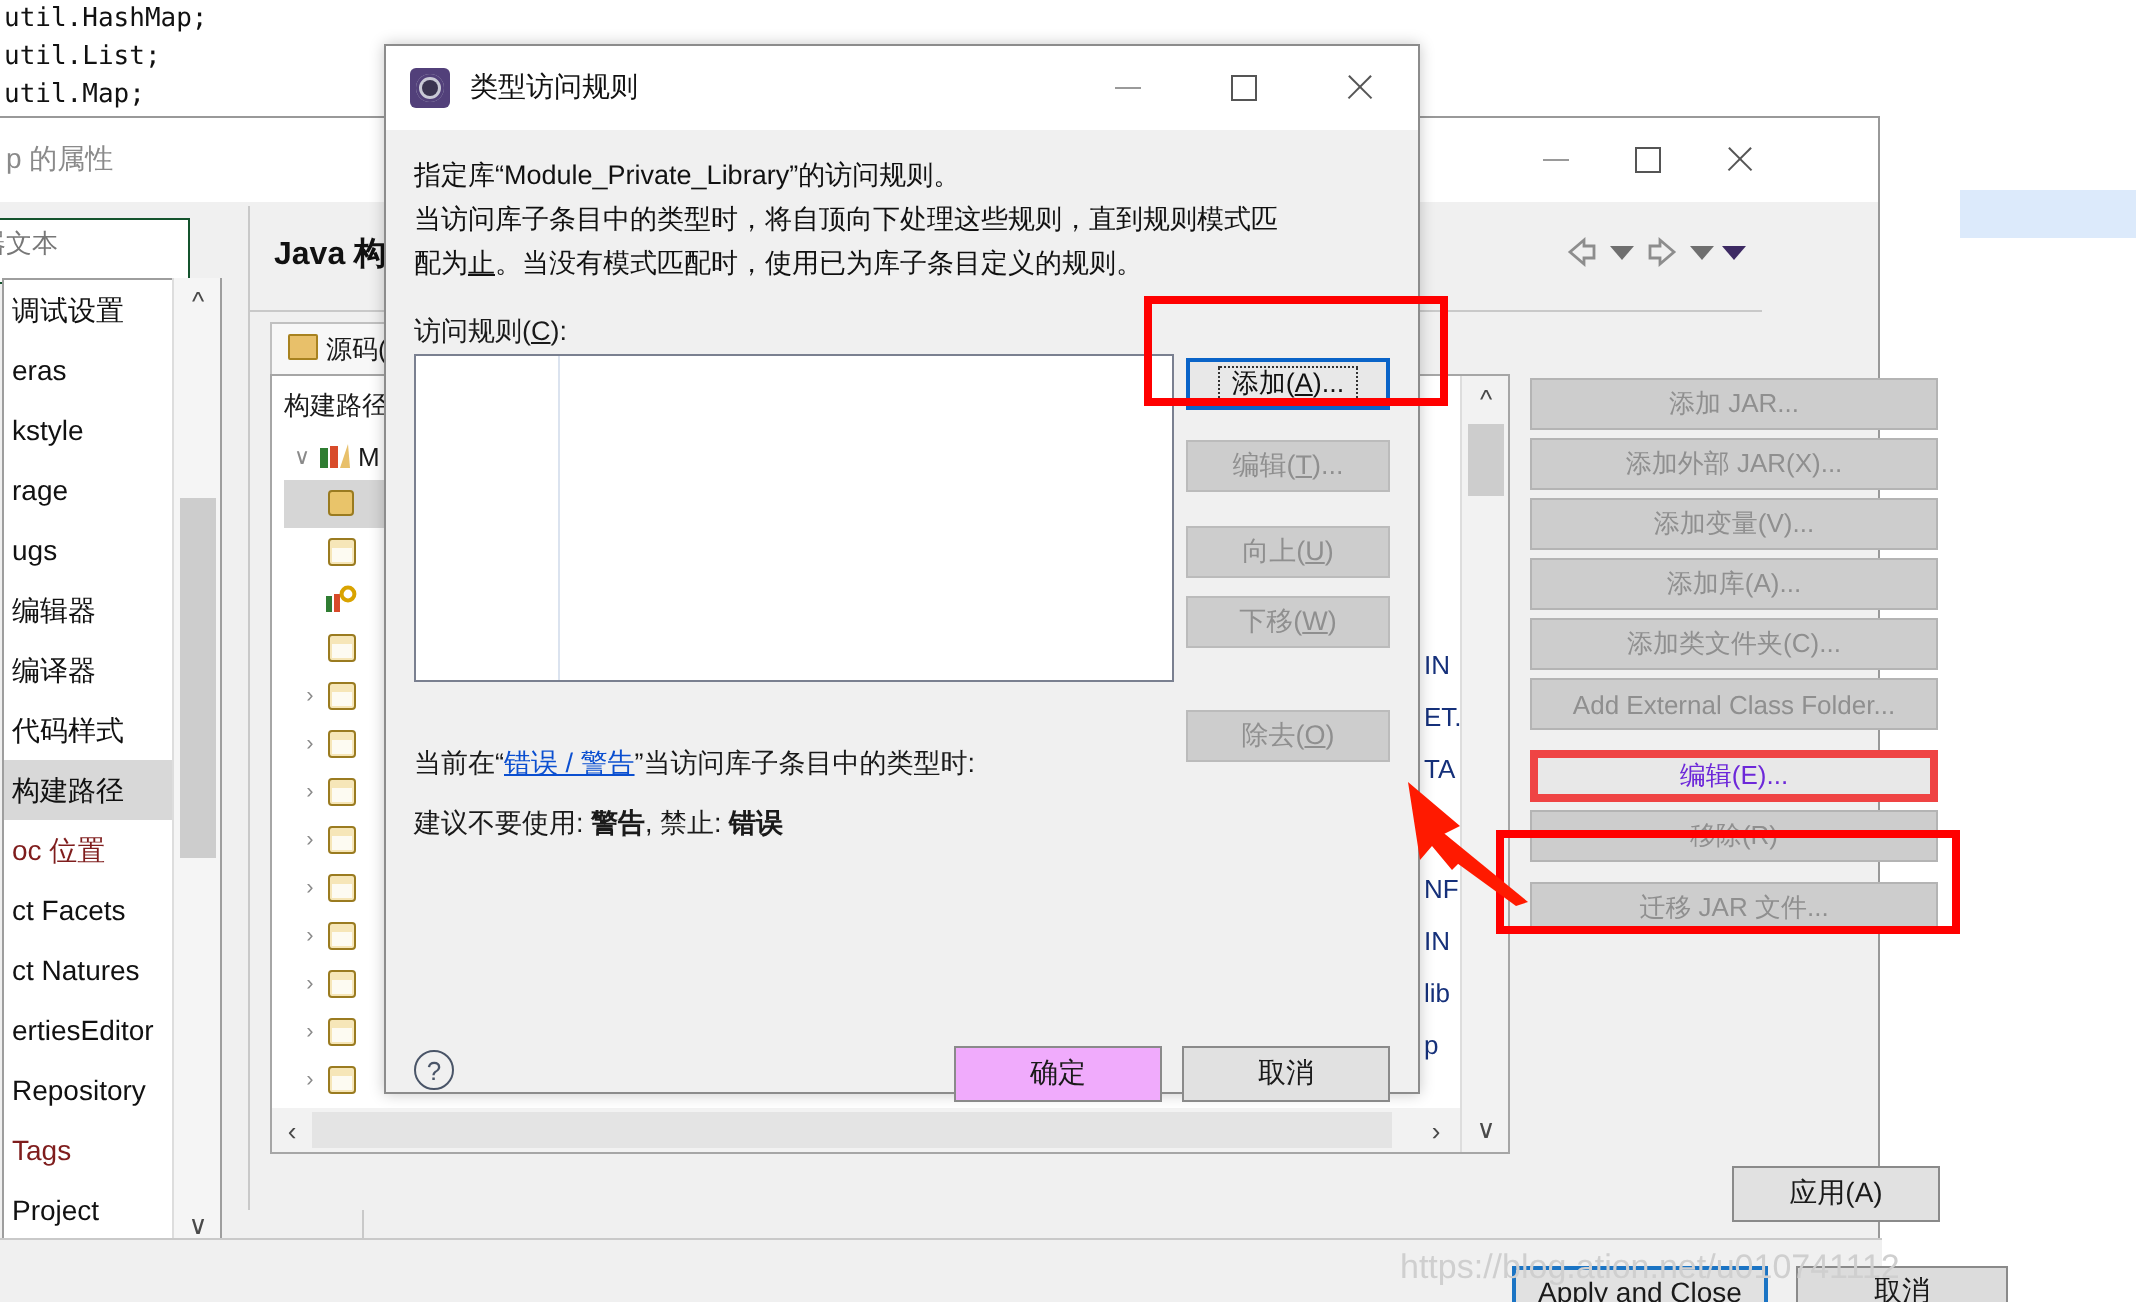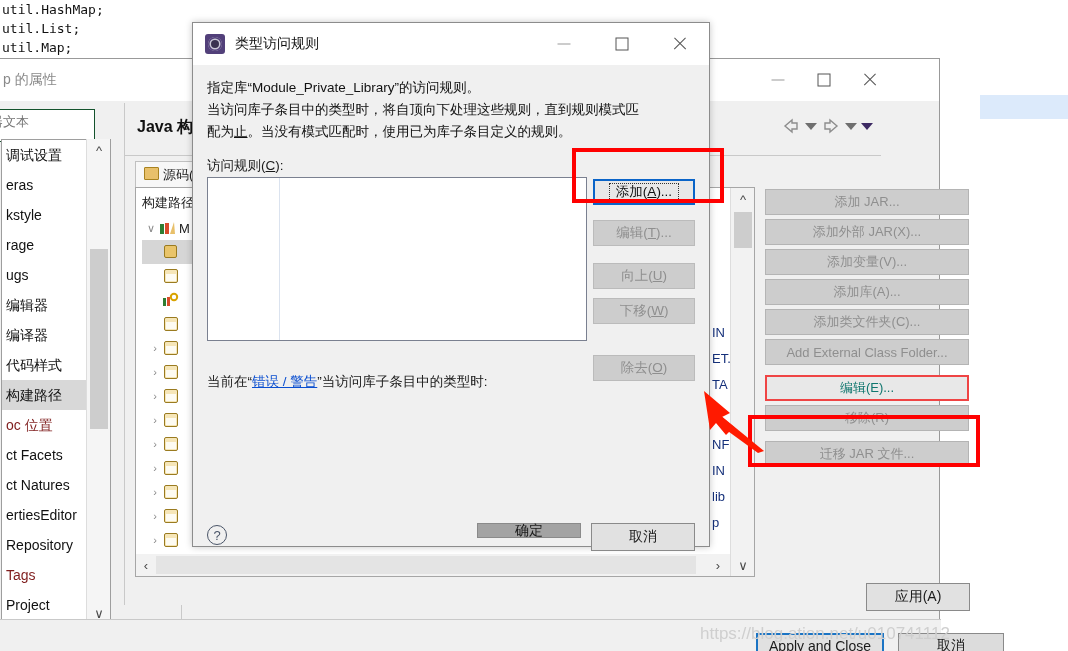--- a/index.html
+++ b/index.html
@@ -91,7 +91,7 @@
     color:#8f8f8f;font-size:13px;display:flex;align-items:center;justify-content:center;
     box-sizing:border-box;white-space:nowrap;font-family:"Liberation Sans",sans-serif;}
   .sbtn.gap{margin-top:10px;}
-  .sbtn.enabled{background:#e8e8e8;border:2px solid #ef4444;color:#0f766e;}
+  .sbtn.enabled{background:#e8e8e8;border:4px solid #ef4444;color:#6d28d9;}
 
   
   #apply-btn{position:absolute;left:866px;top:583px;width:104px;height:28px;background:#e1e1e1;

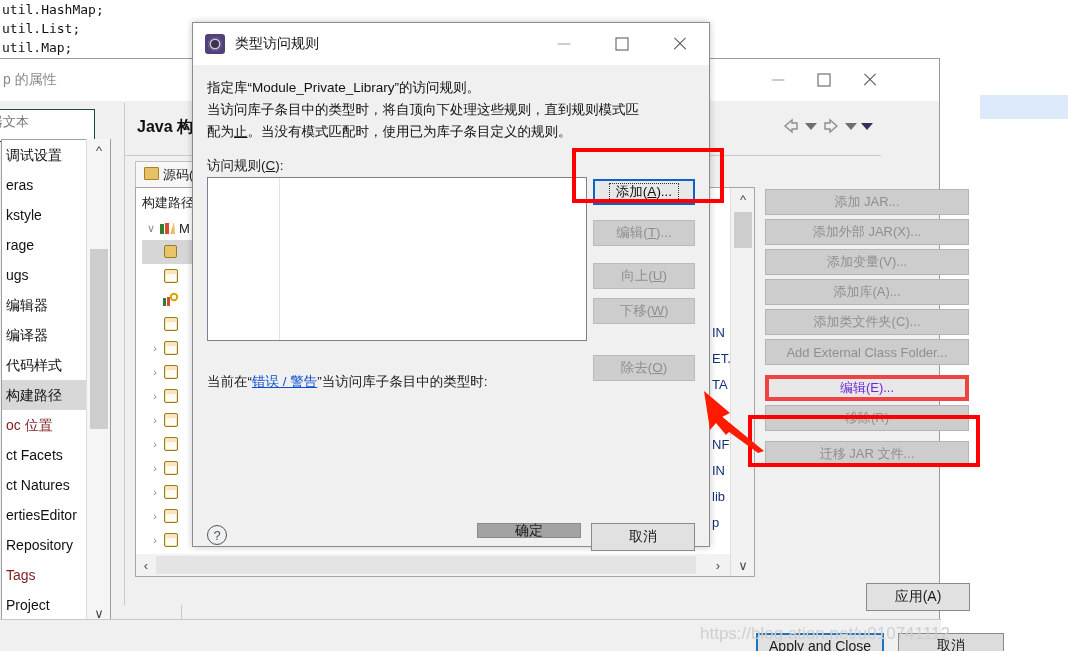--- a/index.html
+++ b/index.html
@@ -442,6 +442,7 @@
 
     <div id="sev-line1"><span>当前在“</span><a href="#">错误 / 警告</a><span>”当访问库子条目中的类型时:</span></div>
 
+    <div id="sev-line2"><span>建议不要使用: </span><b>警告</b><span>, 禁止: </span><b>错误</b></div>
 
     <div id="help-ic">
         <span>?</span>

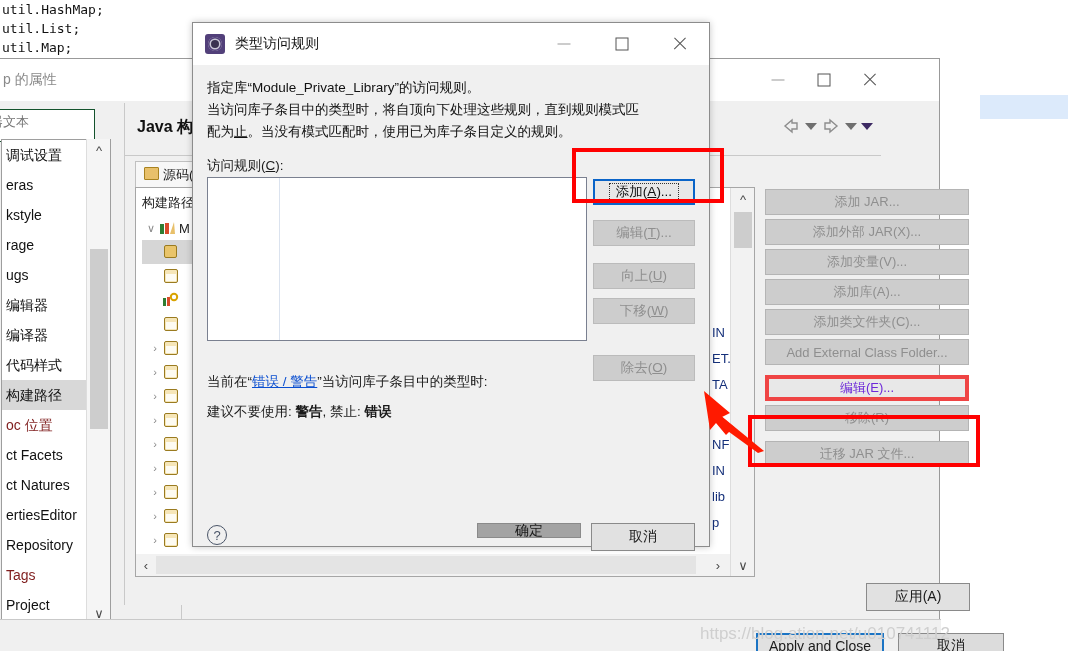--- a/index.html
+++ b/index.html
@@ -144,7 +144,7 @@
   #help-ic{position:absolute;left:14px;top:460px;width:20px;height:20px;border:1.6px solid #4a5568;
     border-radius:50%;color:#4a5568;font-size:13px;display:flex;align-items:center;justify-content:center;
     box-sizing:border-box;}
-  #btn-ok{position:absolute;left:284px;top:458px;width:104px;height:15px;background:#a3a3a3;
+  #btn-ok{position:absolute;left:284px;top:458px;width:104px;height:28px;background:#f0abfc;
     border:1px solid #8a8a8a;display:flex;align-items:center;justify-content:center;font-size:14px;box-sizing:border-box;}
   #btn-cancel{position:absolute;left:398px;top:458px;width:104px;height:28px;background:#e1e1e1;
     border:1px solid #8a8a8a;display:flex;align-items:center;justify-content:center;font-size:14px;box-sizing:border-box;}

